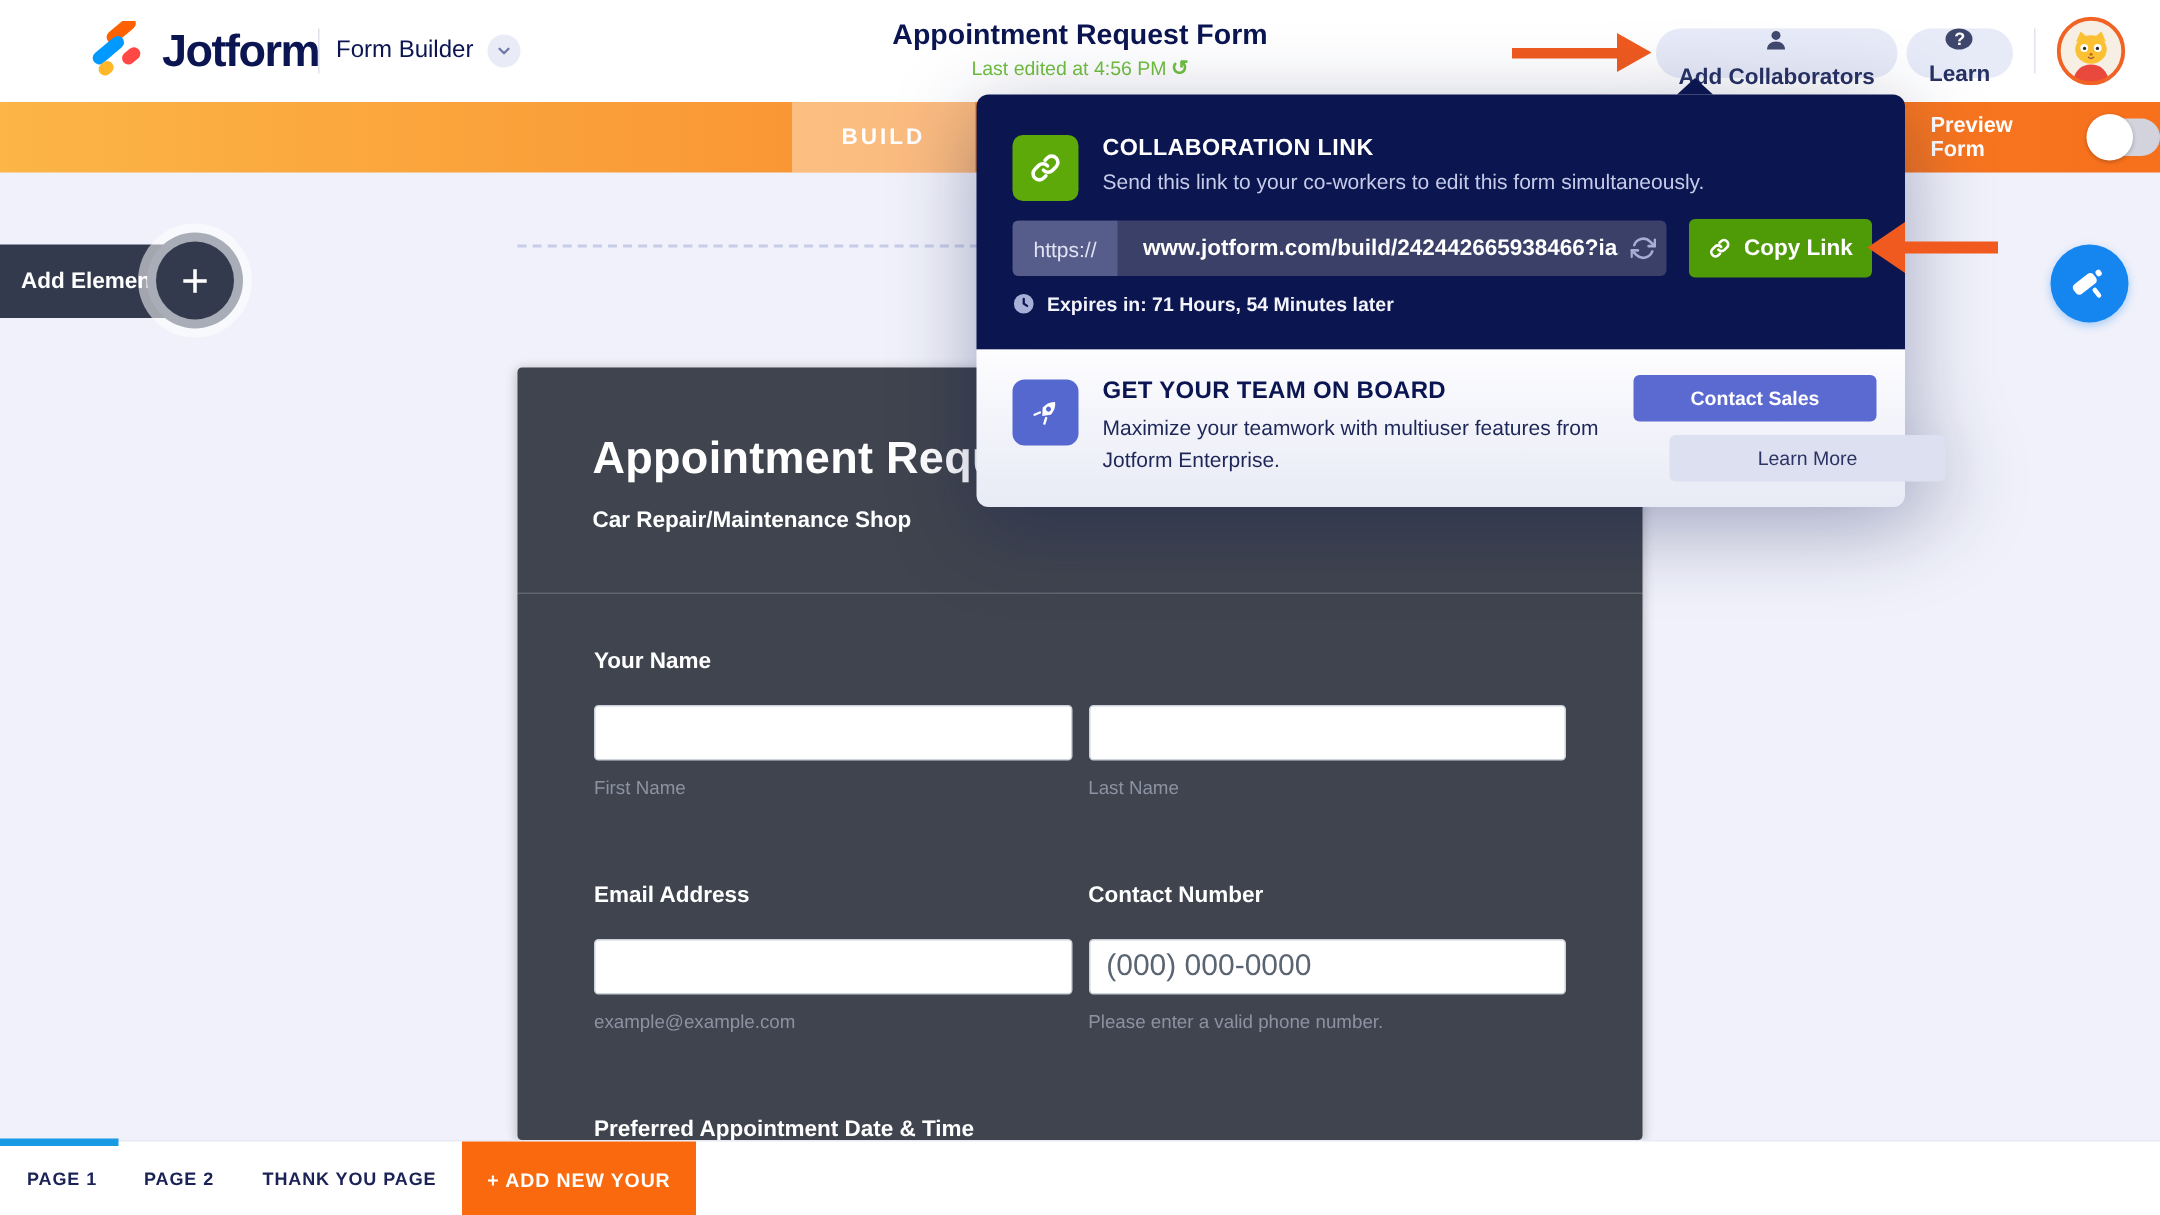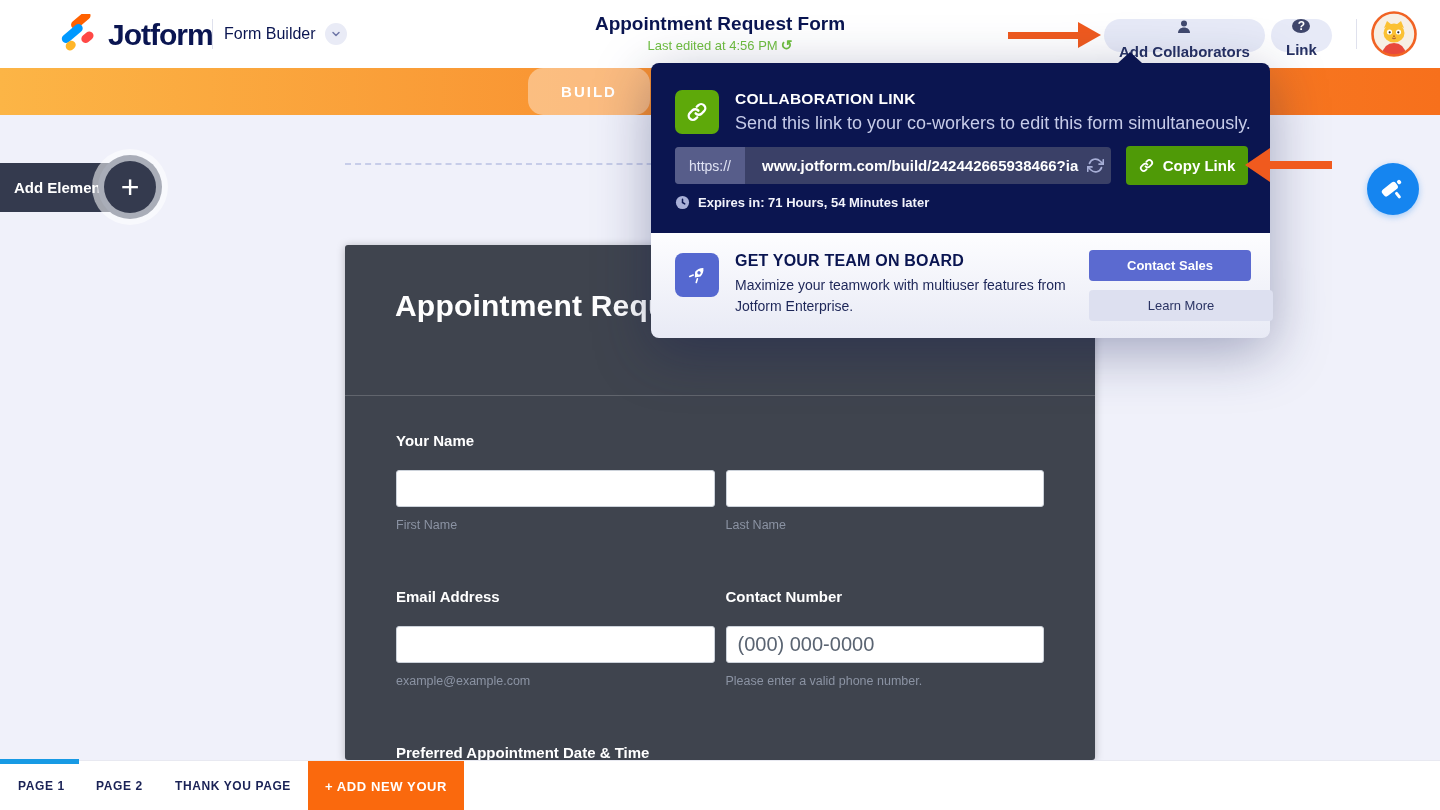--- a/index.html
+++ b/index.html
@@ -130,7 +130,7 @@
   </div>
   <div class="pill-btn" style="left:1271px;">
     <span class="q-circle">?</span>
-    <span>Link</span>
+    <span>Learn</span>
   </div>
   <div class="hdr-divider" style="left:1356px;"></div>
   <div class="avatar-wrap">

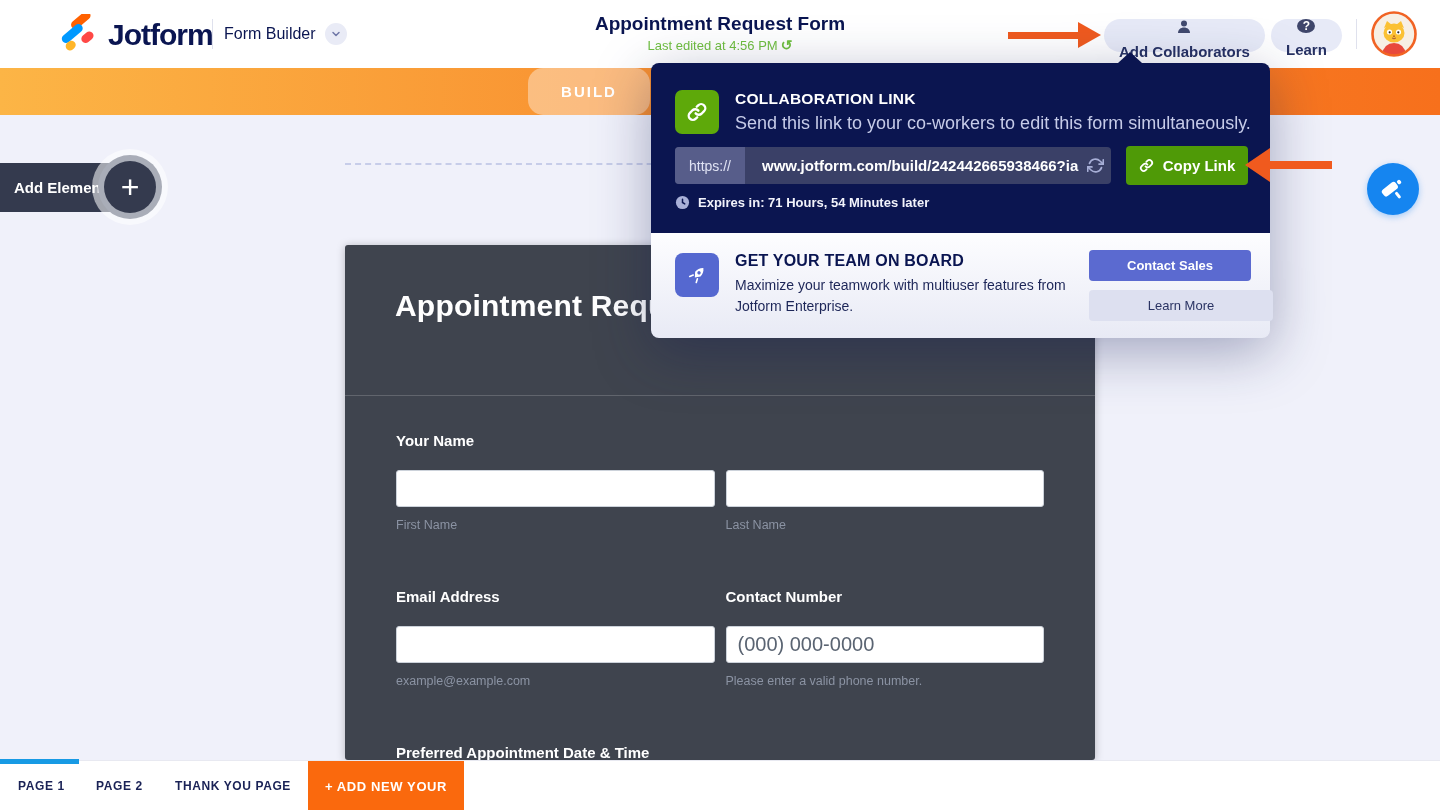--- a/index.html
+++ b/index.html
@@ -35,7 +35,7 @@
   .arrow-left .shaft { width:62px; height:8px; background:#f05a1e; }
   
   .toolbar { position:absolute; top:68px; left:0; width:1440px; height:47px; background:linear-gradient(90deg,#fcb546 0%,#f8882b 55%,#f7701c 100%); z-index:4; }
-  .build-tab { position:absolute; left:528px; top:0; width:122px; height:47px; background:rgba(255,255,255,0.38); display:flex; align-items:center; justify-content:center; color:#fff; font-size:15px; font-weight:bold; letter-spacing:2px; cursor:pointer;border-radius:15px; }
+  .build-tab { position:absolute; left:528px; top:0; width:122px; height:47px; background:rgba(255,255,255,0.38); display:flex; align-items:center; justify-content:center; color:#fff; font-size:15px; font-weight:bold; letter-spacing:2px; cursor:pointer; }
   .preview-wrap { position:absolute; left:1287px; top:0; height:47px; display:flex; align-items:center; gap:13px; }
   .preview-label { color:#fff; font-size:14.5px; font-weight:bold; }
   .toggle { position:relative; width:47px; height:25px; border-radius:13px; background:#d2d3dc; cursor:pointer; }

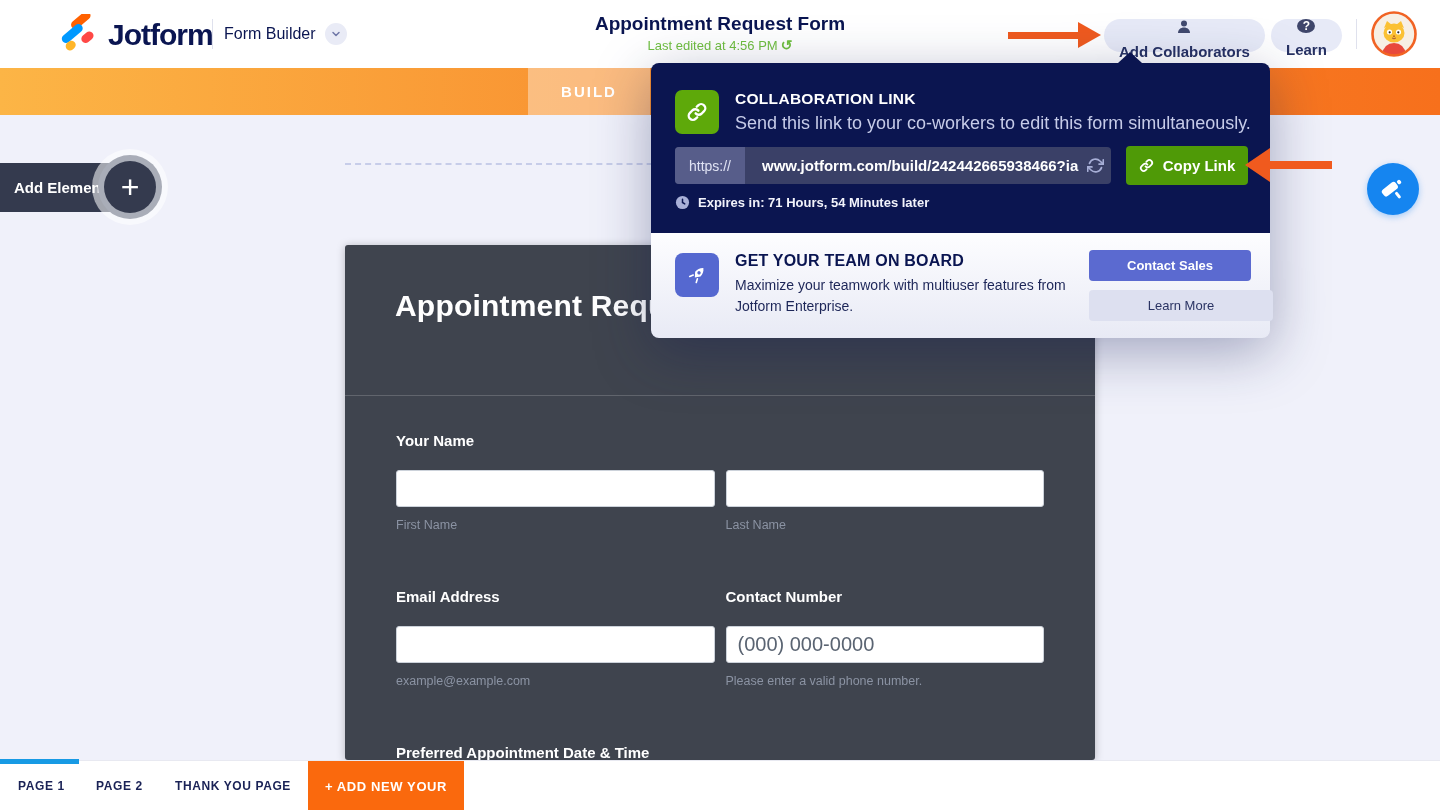--- a/index.html
+++ b/index.html
@@ -160,6 +160,12 @@
 
 <div class="toolbar">
   <div class="build-tab">BUILD</div>
+  <div class="preview-wrap">
+    <span class="preview-label">Preview Form</span>
+    <div class="toggle">
+        <div class="knob"></div>
+      </div>
+  </div>
 </div>
 
 <div class="dashed-line"></div>

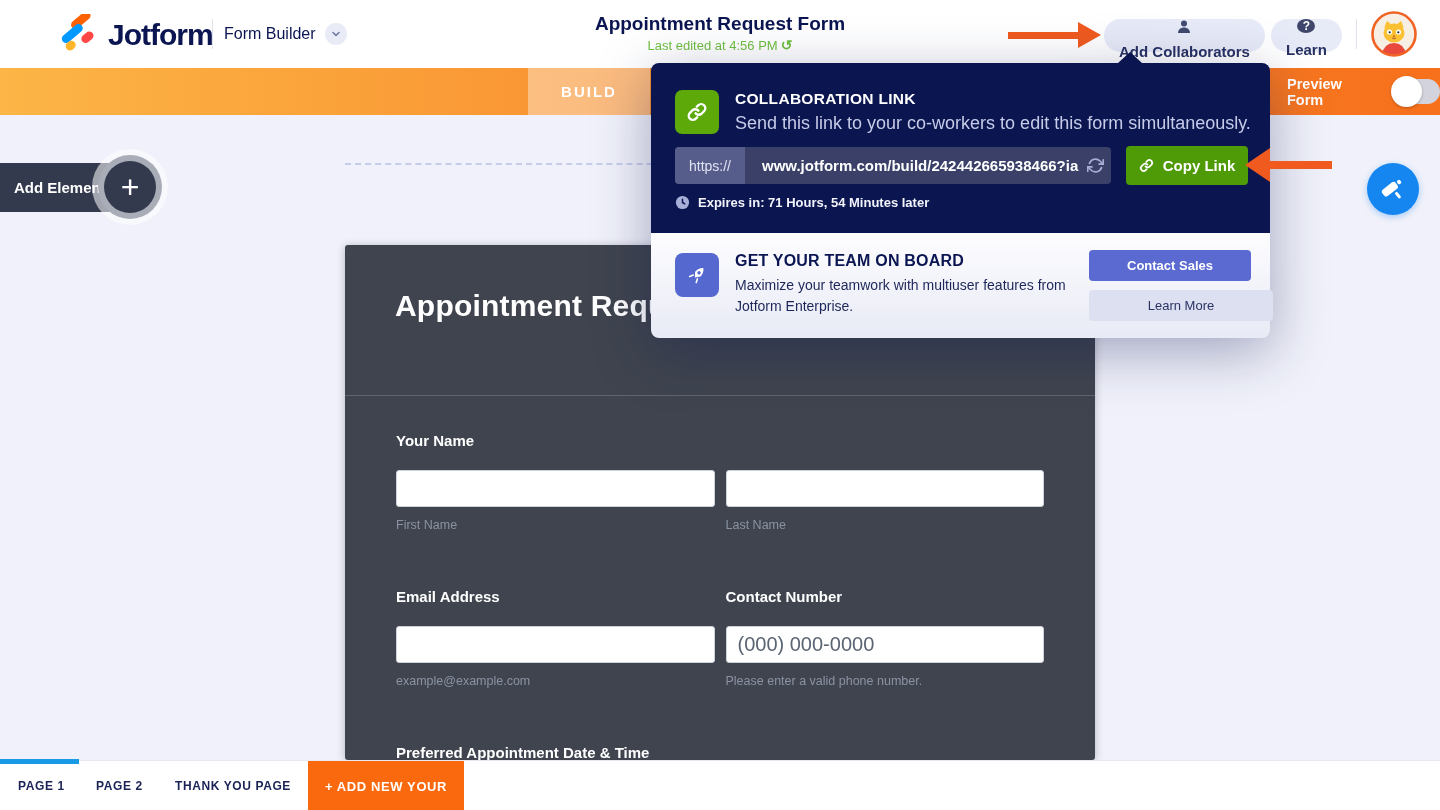--- a/index.html
+++ b/index.html
@@ -65,7 +65,7 @@
   .popup-dark { position:relative; height:170px; background:#0b1550; border-radius:8px 8px 0 0; }
   .pd-icon { position:absolute; left:24px; top:27px; width:44px; height:44px; border-radius:7px; background:#5ea90a; display:flex; align-items:center; justify-content:center; }
   .pd-title { position:absolute; left:84px; top:27px; font-size:15.5px; font-weight:bold; color:#fff; letter-spacing:0.3px; }
-  .pd-desc { position:absolute; left:84px; top:50px; font-size:18px; color:#c6cbe8; }
+  .pd-desc { position:absolute; left:84px; top:50px; font-size:14px; color:#c6cbe8; }
   .url-bar { position:absolute; left:24px; top:84px; width:436px; height:37px; background:#3a4067; border-radius:4px; display:flex; align-items:center; overflow:hidden; }
   .url-scheme { width:70px; height:100%; flex-shrink:0; background:#575d8a; color:#e0e3f4; font-size:14px; display:flex; align-items:center; justify-content:center; }
   .url-text { flex:1; padding:0 8px 0 17px; font-size:15px; font-weight:bold; color:#fff; white-space:nowrap; overflow:hidden; cursor:text; }

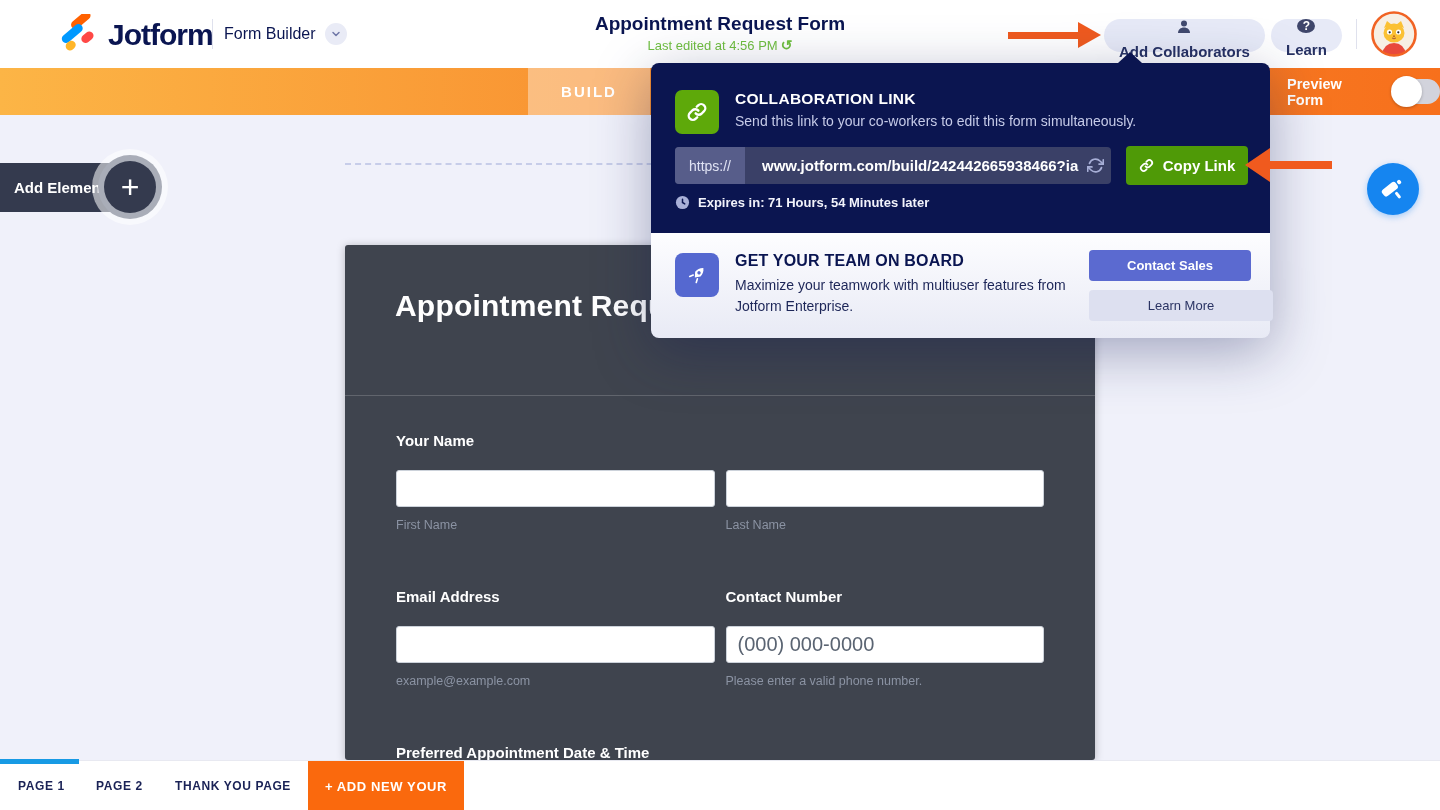--- a/index.html
+++ b/index.html
@@ -77,7 +77,7 @@
   .pl-title { position:absolute; left:84px; top:19px; font-size:16px; font-weight:bold; color:#0a1551; letter-spacing:0.2px; }
   .pl-desc { position:absolute; left:84px; top:42px; width:352px; font-size:14px; line-height:1.48; color:#1d2658; }
   .contact-btn { position:absolute; left:438px; top:17px; width:162px; height:31px; background:#5b6ad0; border:none; border-radius:4px; color:#fff; font-size:13px; font-weight:bold; cursor:pointer; font-family:inherit; }
-  .learn-btn { position:absolute; left:438px; top:57px; width:184px; height:31px; background:#dde0f0; border:none; border-radius:4px; color:#2a3363; font-size:13px; font-weight:500; cursor:pointer; font-family:inherit; }
+  .learn-btn { position:absolute; left:462px; top:57px; width:184px; height:31px; background:#dde0f0; border:none; border-radius:4px; color:#2a3363; font-size:13px; font-weight:500; cursor:pointer; font-family:inherit; }
   
   .footer { position:absolute; left:0; top:760px; width:1440px; height:50px; background:#fff; border-top:1px solid #e8e9f1; z-index:6; }
   .active-ind { position:absolute; left:0; top:-2px; width:79px; height:5px; background:#189ae4; }

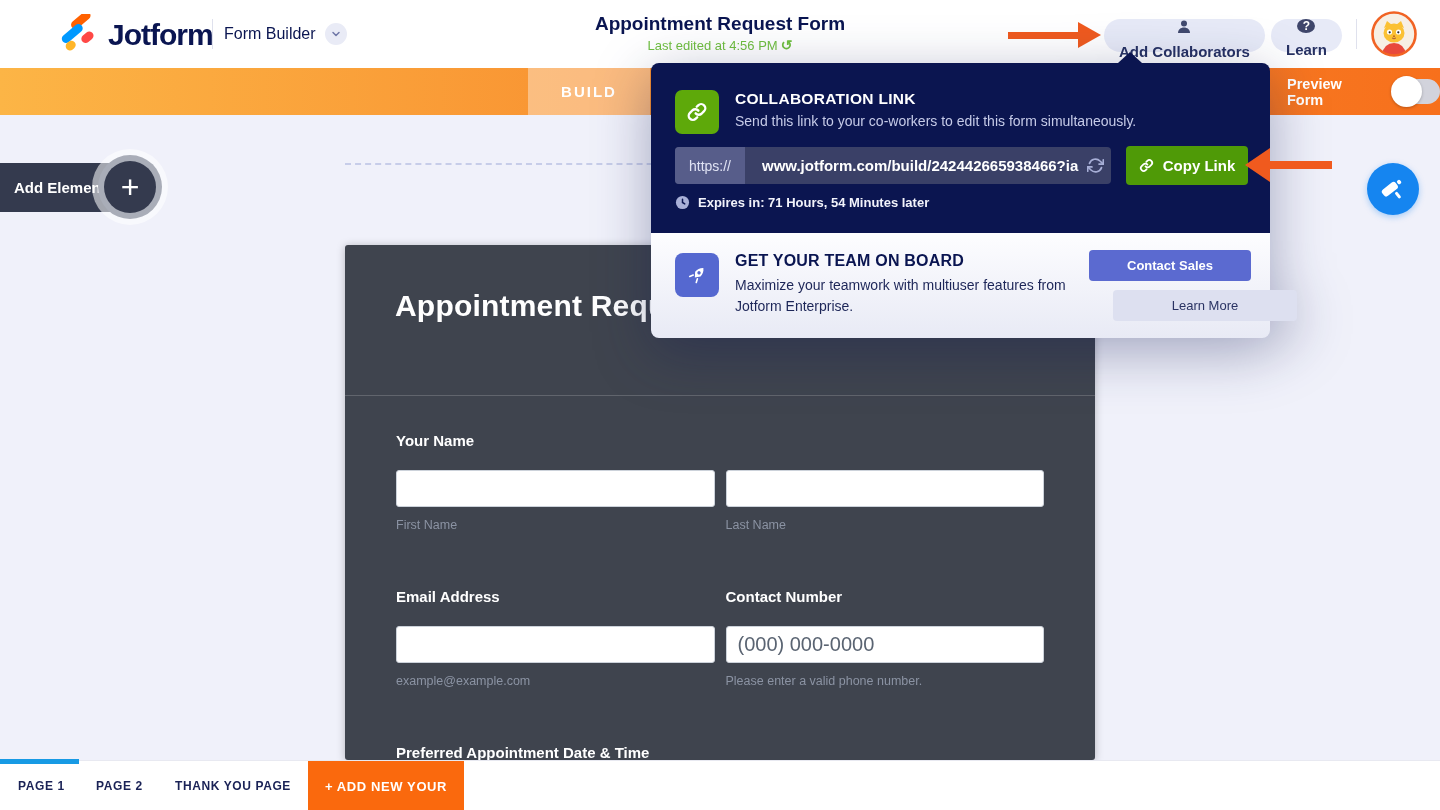--- a/index.html
+++ b/index.html
@@ -195,6 +195,7 @@
 <div class="form-card">
   <div class="fc-header">
     <div class="fc-title">Appointment Request Form</div>
+    <div class="fc-subtitle">Car Repair/Maintenance Shop</div>
   </div>
   <div class="fc-body">
     <div>

